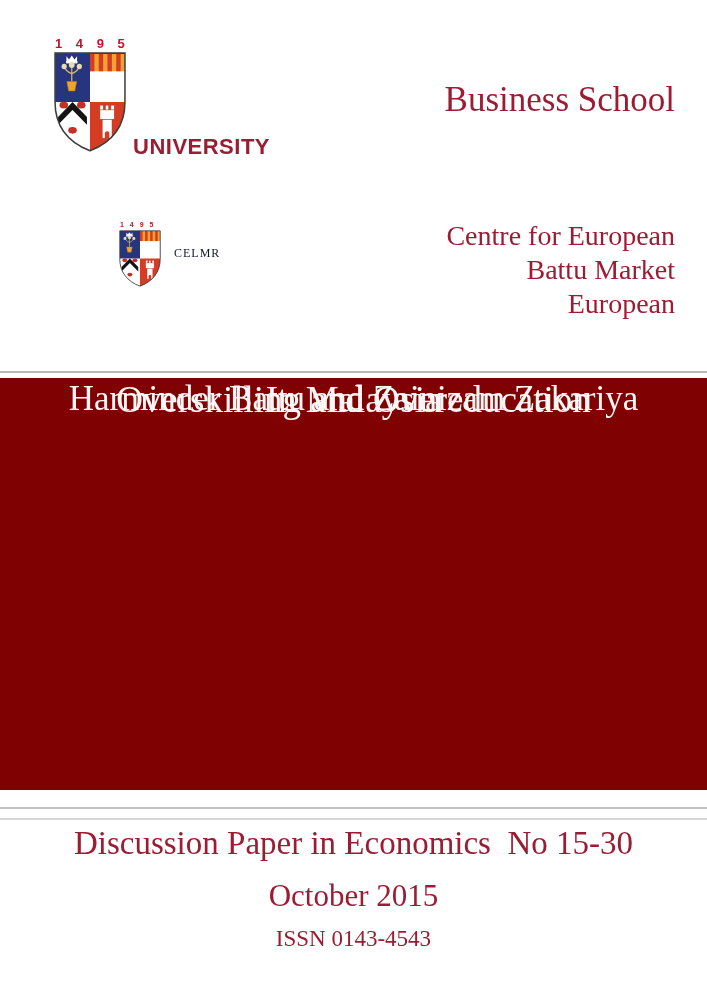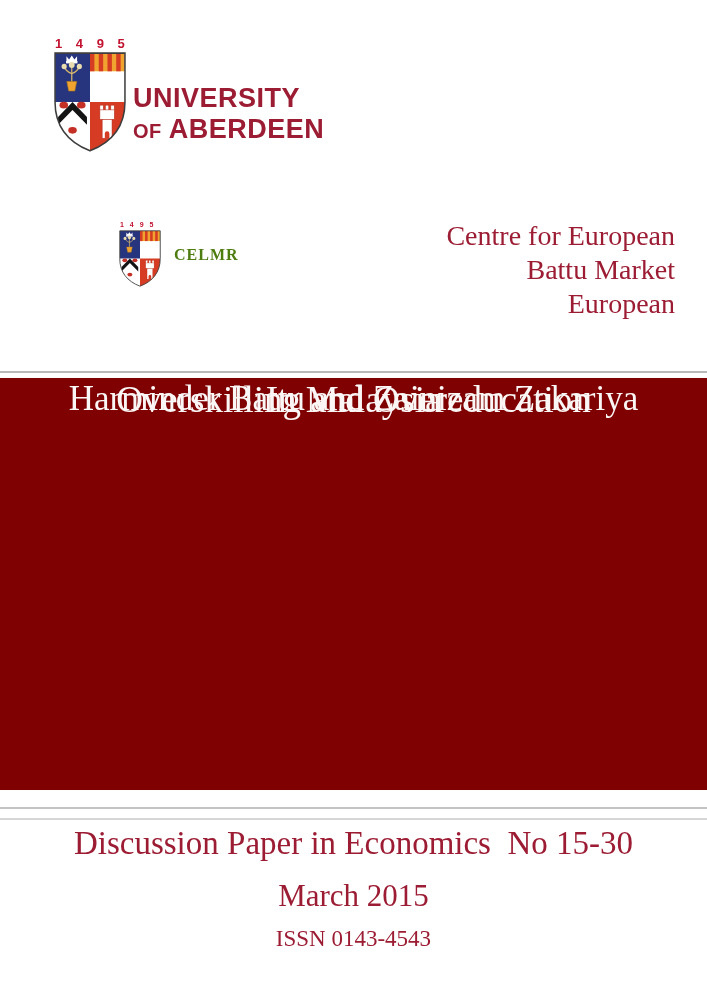--- a/index.html
+++ b/index.html
@@ -176,6 +176,7 @@
     </svg>
   <div class="celmr-label">CELMR</div>
 
+  <div class="affiliations affil-school">Business School</div>
   <div class="affiliations affil-centre">
     <div>Centre for European</div>
     <div>Battu Market</div>

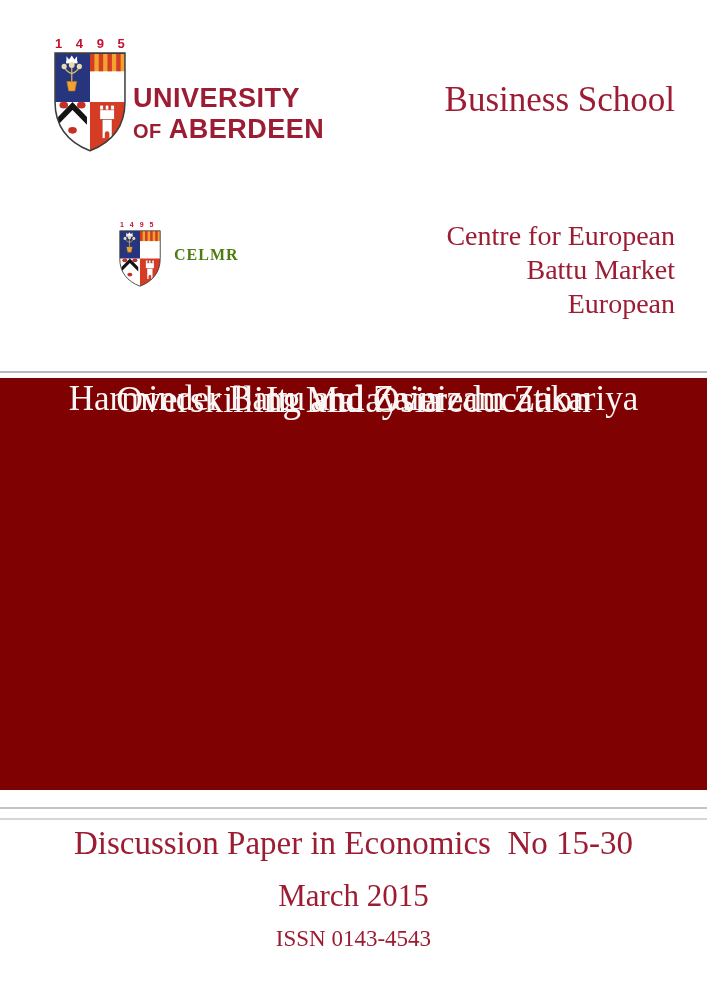--- a/index.html
+++ b/index.html
@@ -34,7 +34,7 @@
     line-height: 31px;
     white-space: nowrap;
   }
-  .uoa-line1 { font-size: 27px; letter-spacing: 0.5px; }
+  .uoa-line1 { font-size: 22px; letter-spacing: 0.5px; margin-top: 48px; }
   .uoa-line2 { font-size: 27px; letter-spacing: 0.5px; }
   .uoa-line2 .of { font-size: 20px; }
 

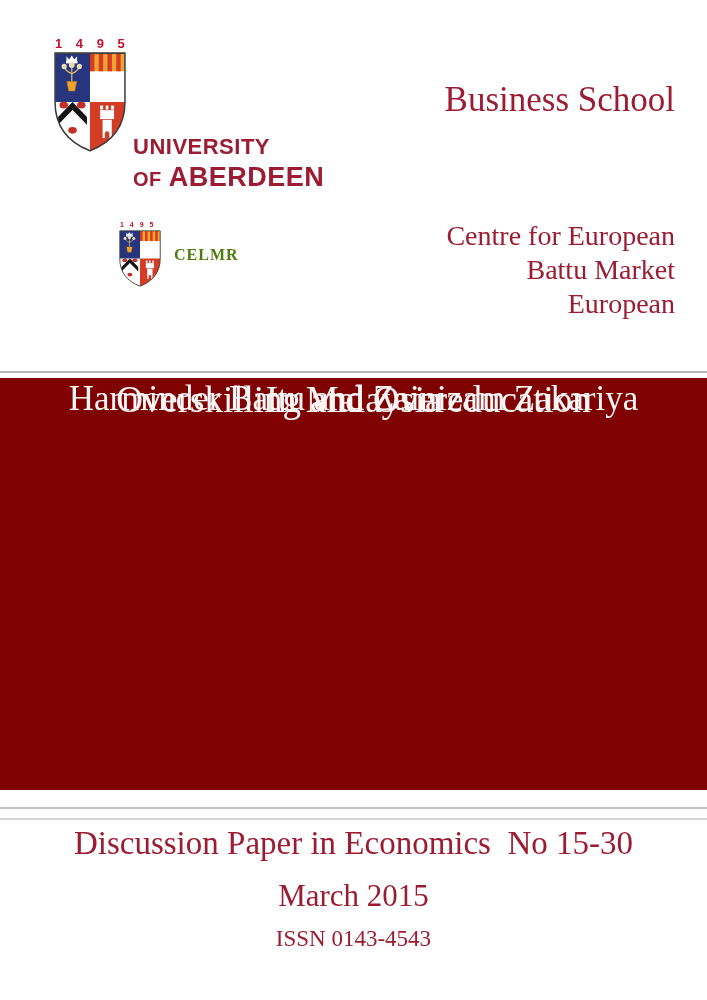--- a/index.html
+++ b/index.html
@@ -167,7 +167,6 @@
     </svg>
   <div class="uoa-wordmark">
     <div class="uoa-line1">UNIVERSITY</div>
-    <div class="uoa-line2"><span class="of">OF</span> <span>ABERDEEN</span></div>
   </div>
 
   <div class="celmr-digits">1 4 9 5</div>

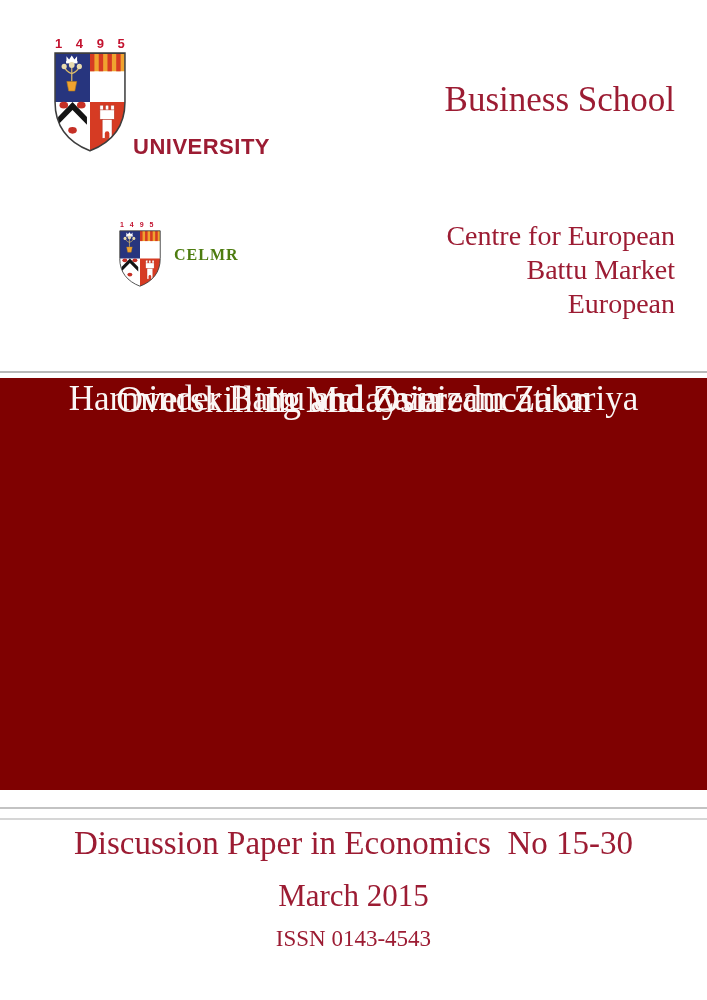--- a/index.html
+++ b/index.html
@@ -53,10 +53,10 @@
     position: absolute;
     left: 174px; top: 246px;
     font-family: "Liberation Serif", serif;
-    font-weight: bold;
-    font-size: 16px;
+    font-weight: normal;
+    font-size: 12px;
     letter-spacing: 1px;
-    color: #4d7c0f;
+    color: #0f172a;
   }
 
   

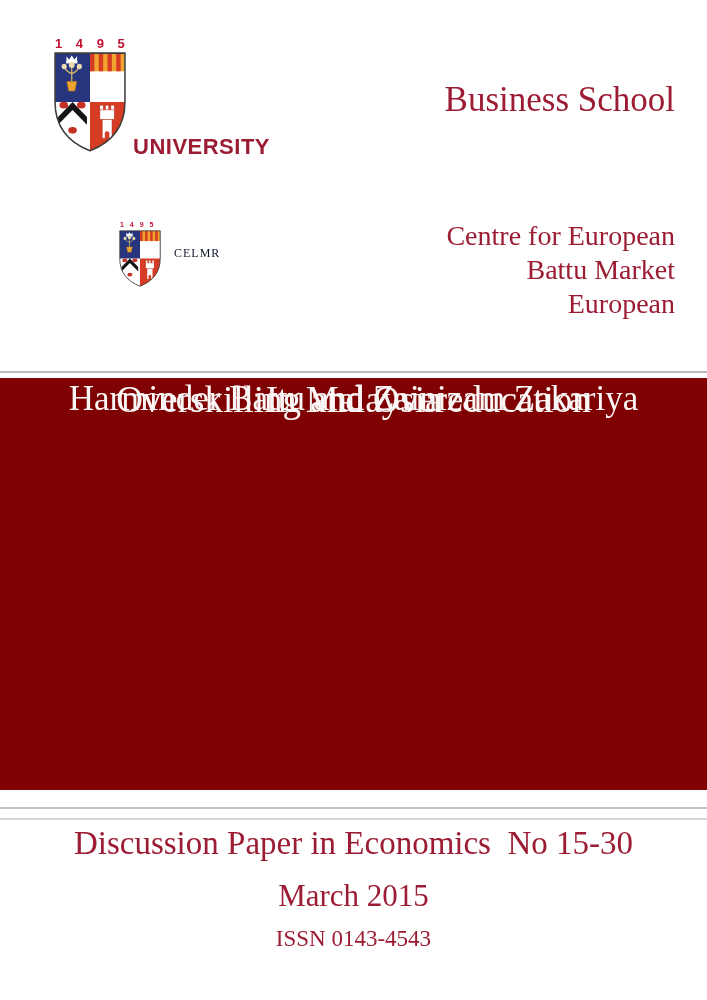--- a/index.html
+++ b/index.html
@@ -194,7 +194,7 @@
   <div class="rule rule-b2"></div>
 
   <div class="footer-line footer-series">Discussion Paper in Economics  No 15-30</div>
-  <div class="footer-line footer-date">March 2015</div>
+  <div class="footer-line footer-date">October 2015</div>
   <div class="footer-line footer-issn">ISSN 0143-4543</div>
 
 </div>

